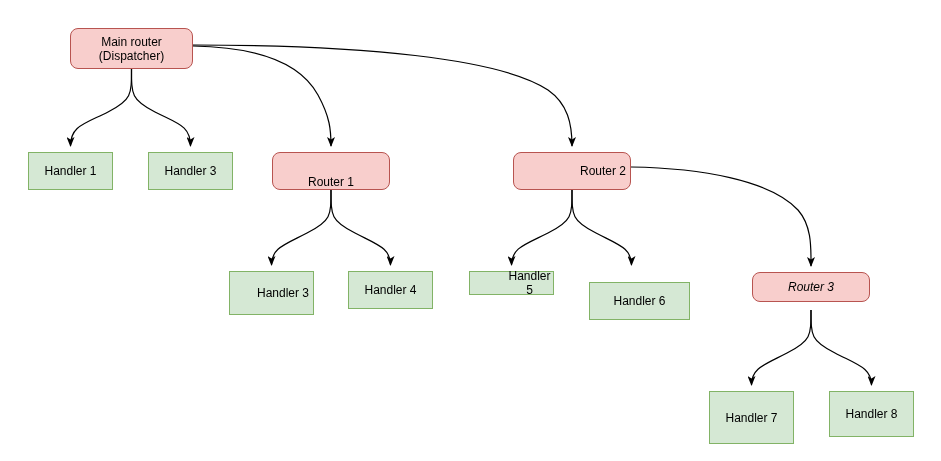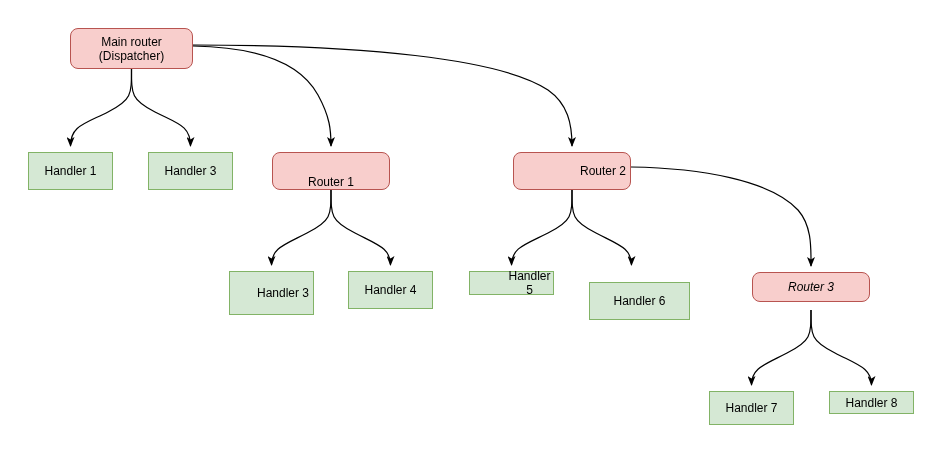--- a/index.html
+++ b/index.html
@@ -108,7 +108,7 @@
       <div class="node node-router" style="left: 752px; top: 272px; width: 118px; height: 30px; font-style: italic;">
         <span class="node-label">Router 3</span>
       </div>
-      <div class="node node-handler" style="left: 709px; top: 391px; width: 85px; height: 34px;">
+      <div class="node node-handler" style="left: 709px; top: 391px; width: 85px; height: 53px;">
         <span class="node-label">Handler 7</span>
       </div>
       <div class="node node-handler" style="left: 829px; top: 391px; width: 85px; height: 23px;">

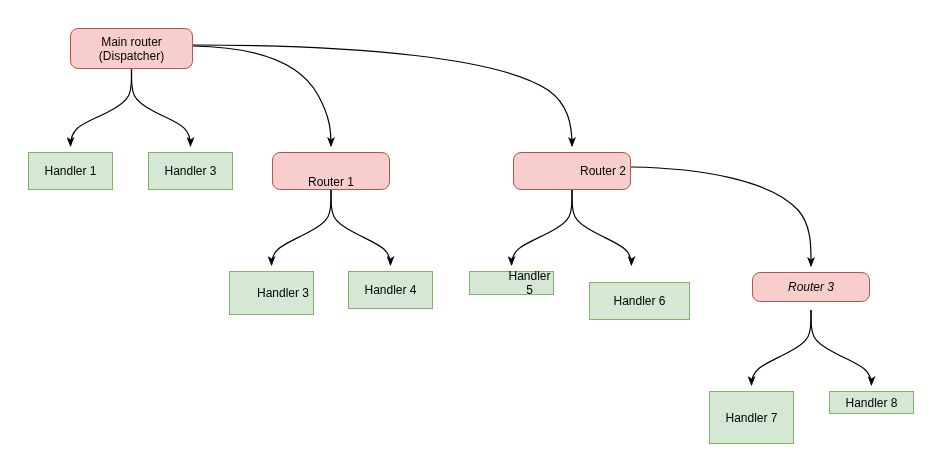--- a/index.html
+++ b/index.html
@@ -111,7 +111,7 @@
       <div class="node node-handler" style="left: 709px; top: 391px; width: 85px; height: 53px;">
         <span class="node-label">Handler 7</span>
       </div>
-      <div class="node node-handler" style="left: 829px; top: 391px; width: 85px; height: 23px;">
+      <div class="node node-handler" style="left: 829px; top: 391px; width: 85px; height: 46px;">
         <span class="node-label">Handler 8</span>
       </div>
     </div>

